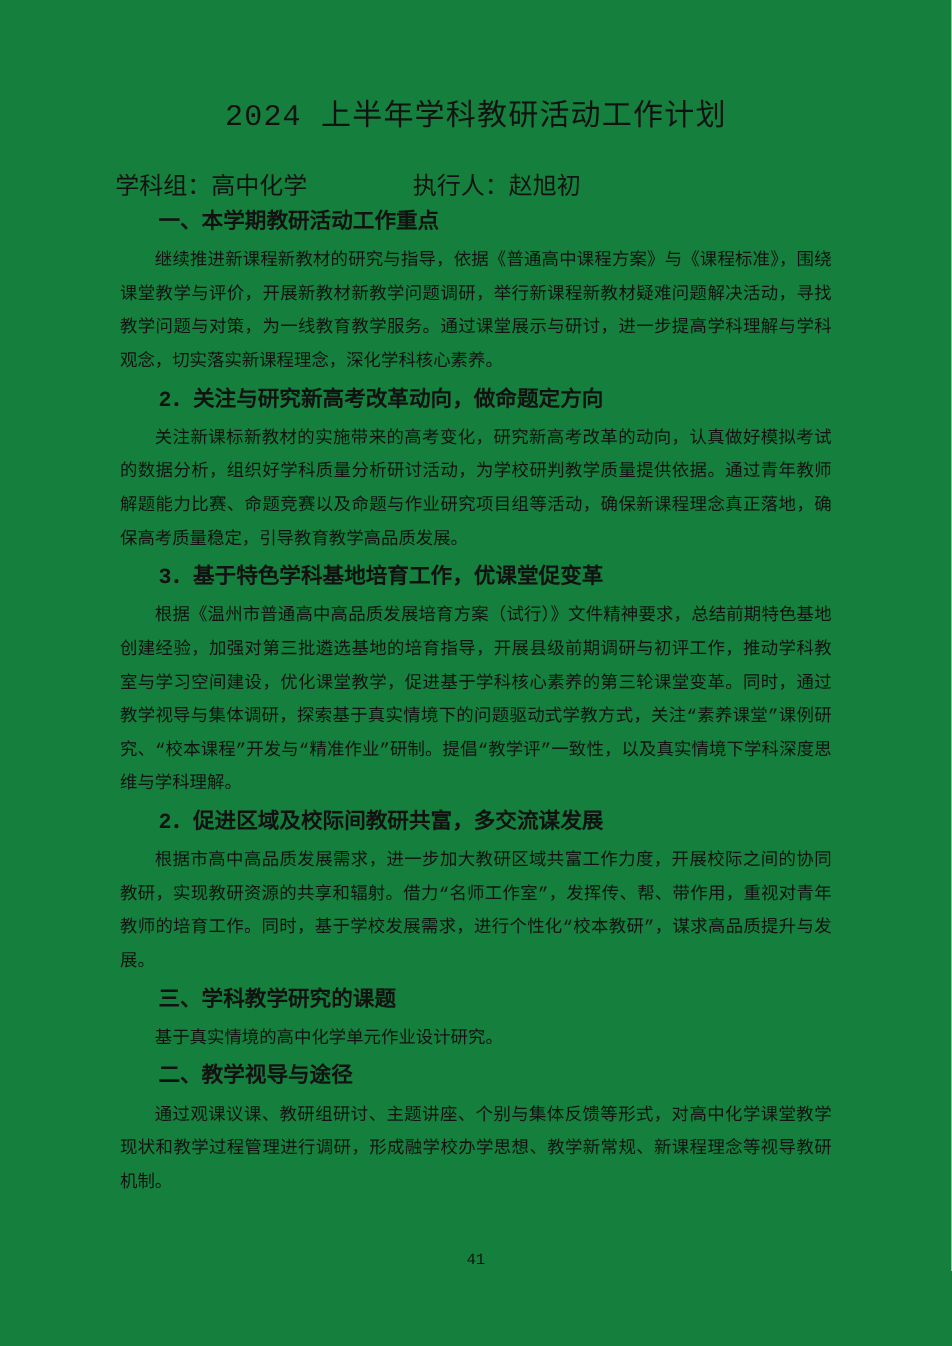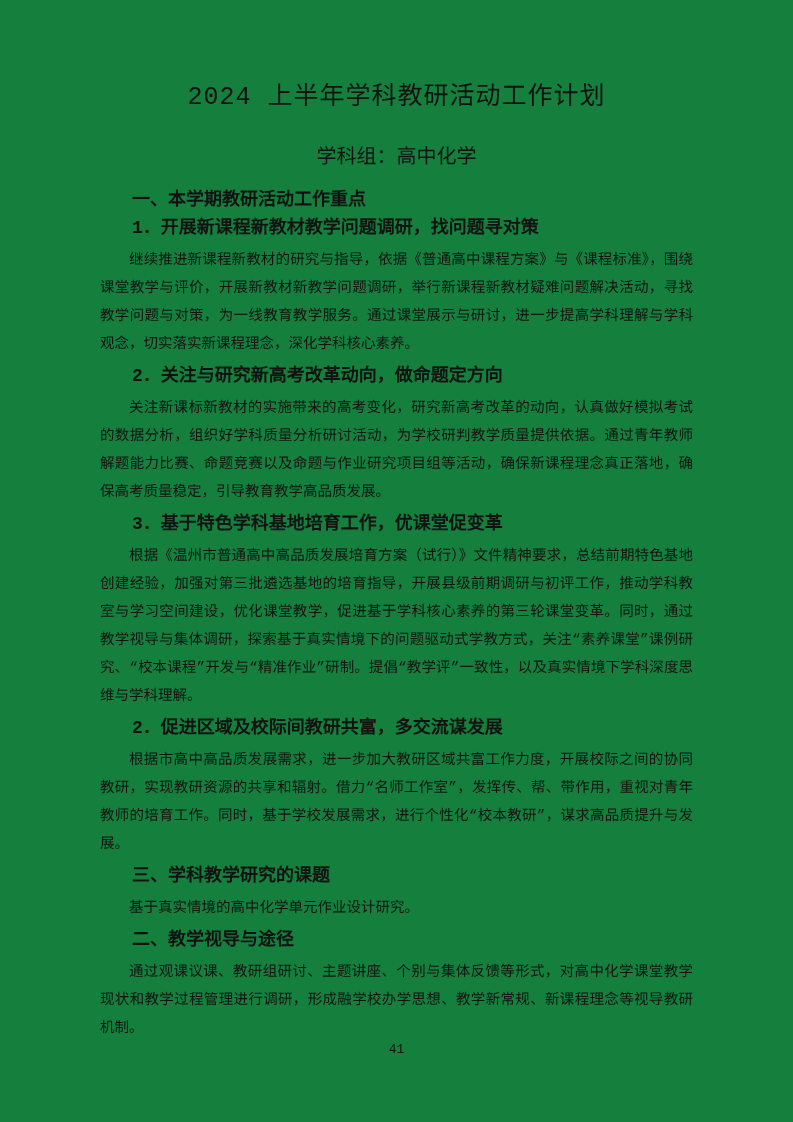--- a/index.html
+++ b/index.html
@@ -29,10 +29,8 @@
   }
   .meta-row {
     display: flex;
-    justify-content: center;
     gap: 88px;
     margin-top: 28px;
-    margin-bottom: 14px;
     font-size: 20px;
     line-height: 28px;
   }

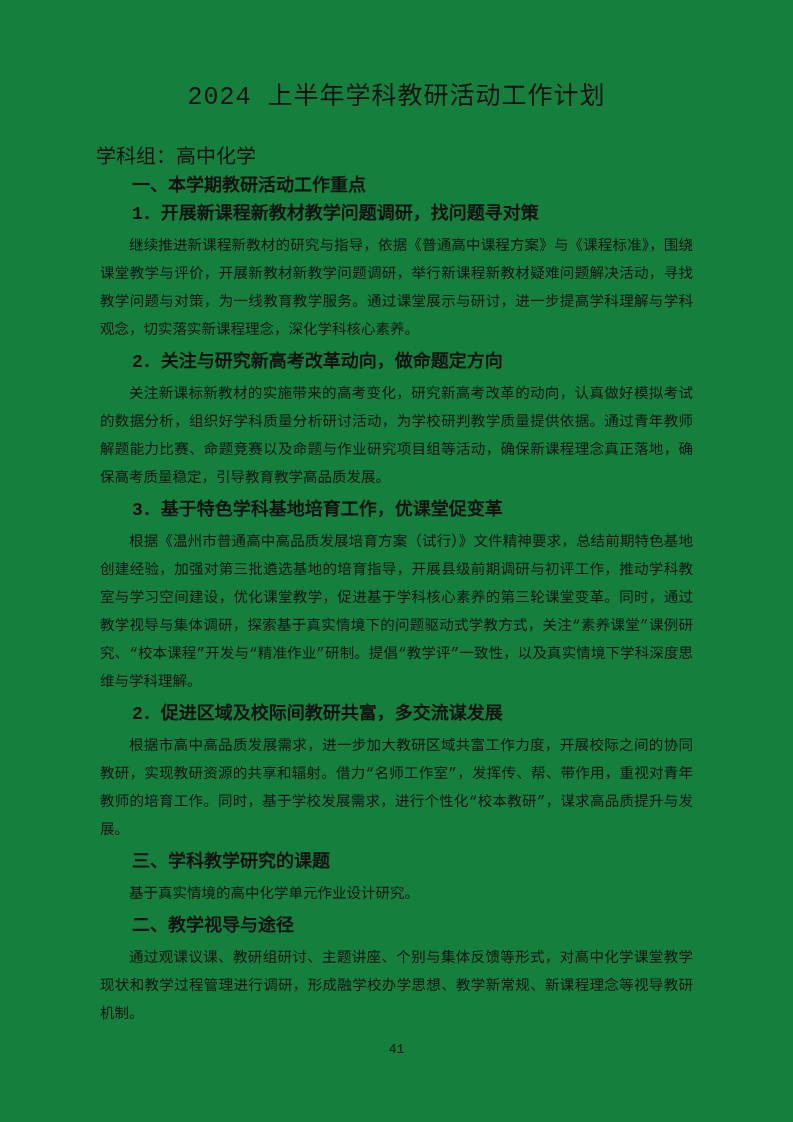--- a/index.html
+++ b/index.html
@@ -74,6 +74,7 @@
 
   <div class="meta-row">
     <span class="meta-item"><span>学科组：</span><span>高中化学</span></span>
+    <span class="meta-item"><span>执行人：</span><span>赵旭初</span></span>
   </div>
 
   <div class="doc-body">

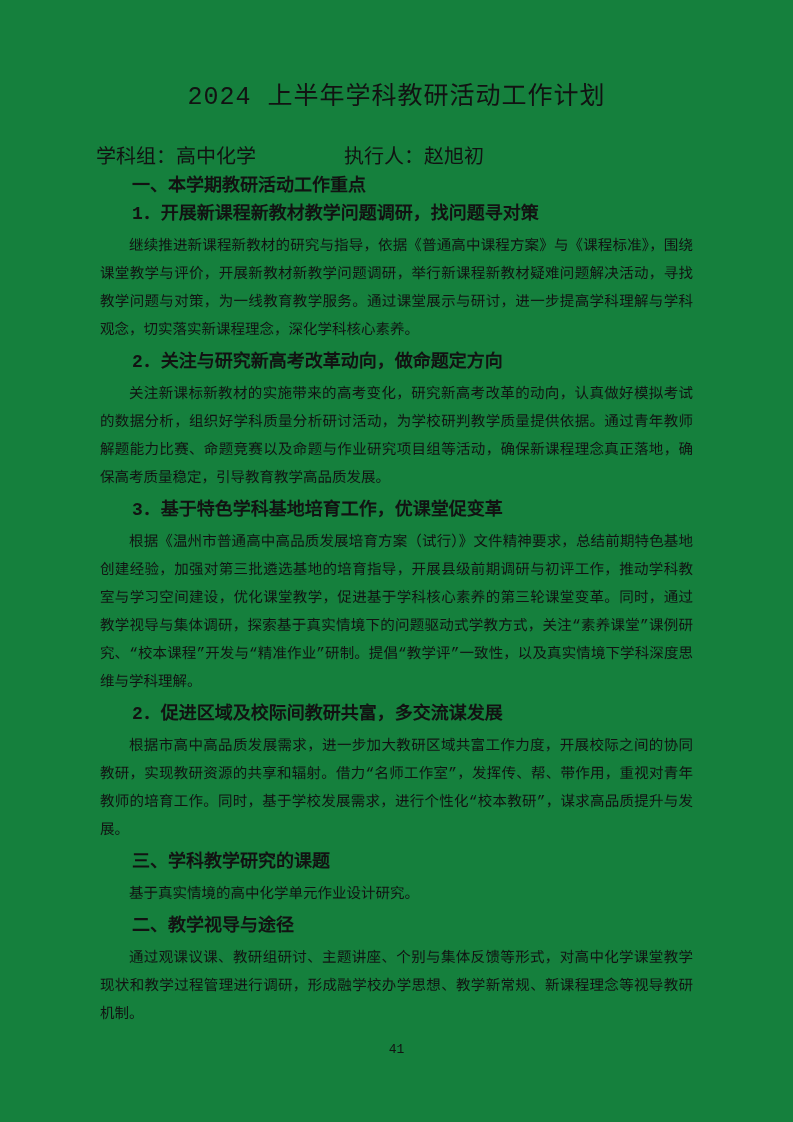--- a/index.html
+++ b/index.html
@@ -82,7 +82,6 @@
     <section>
       <h2 class="sec-heading">一、本学期教研活动工作重点</h2>
 
-      <h3 class="item-heading">1．开展新课程新教材教学问题调研，找问题寻对策</h3>
       <p class="para">继续推进新课程新教材的研究与指导，依据《普通高中课程方案》与《课程标准》，围绕课堂教学与评价，开展新教材新教学问题调研，举行新课程新教材疑难问题解决活动，寻找教学问题与对策，为一线教育教学服务。通过课堂展示与研讨，进一步提高学科理解与学科观念，切实落实新课程理念，深化学科核心素养。</p>
 
       <h3 class="item-heading">2．关注与研究新高考改革动向，做命题定方向</h3>

